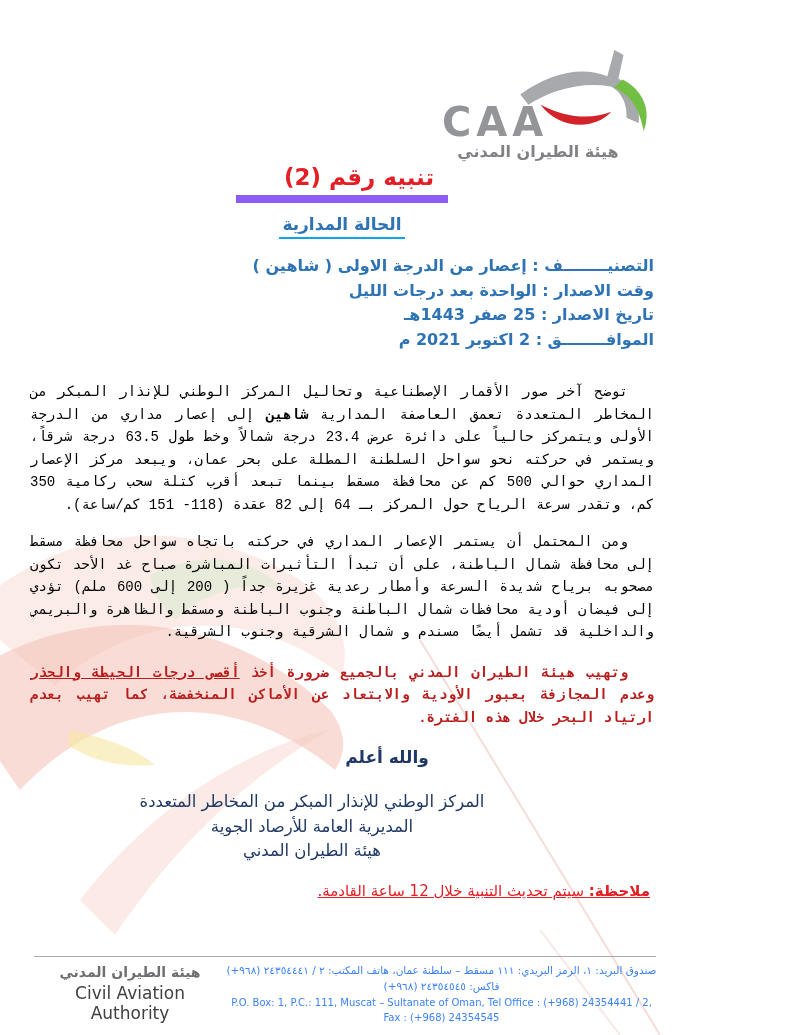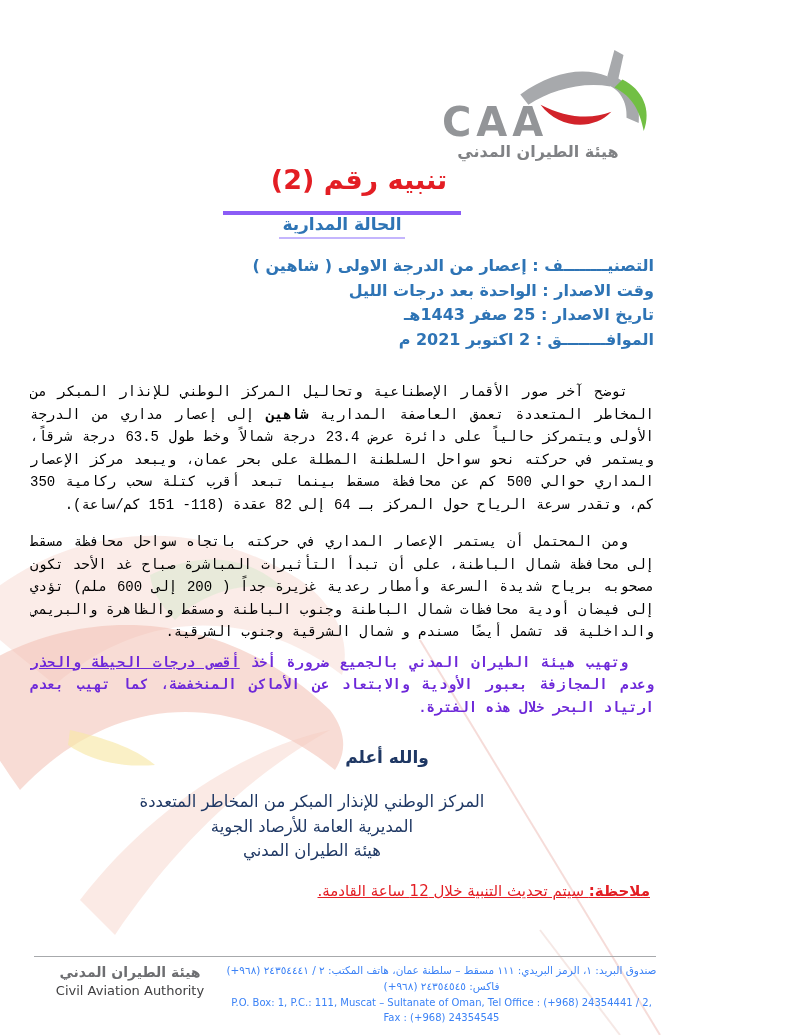--- a/index.html
+++ b/index.html
@@ -23,8 +23,8 @@
   
   .title-wrap{position:absolute; top:164px; left:0; right:0; text-align:center;}
   .title-inner{
-    display:inline-block; direction:rtl; color:#e31e24; font-weight:bold; font-size:27px;
-    border-bottom:4px solid #8b5cf6; padding:0 14px 16px 48px;
+    display:inline-block; direction:rtl; color:#e31e24; font-weight:bold; font-size:23px;
+    border-bottom:8px solid #8b5cf6; padding:0 14px 5px 48px;
   }
   .subtitle-wrap{position:absolute; top:214px; left:0; right:0; text-align:center;}
   .subtitle-inner{

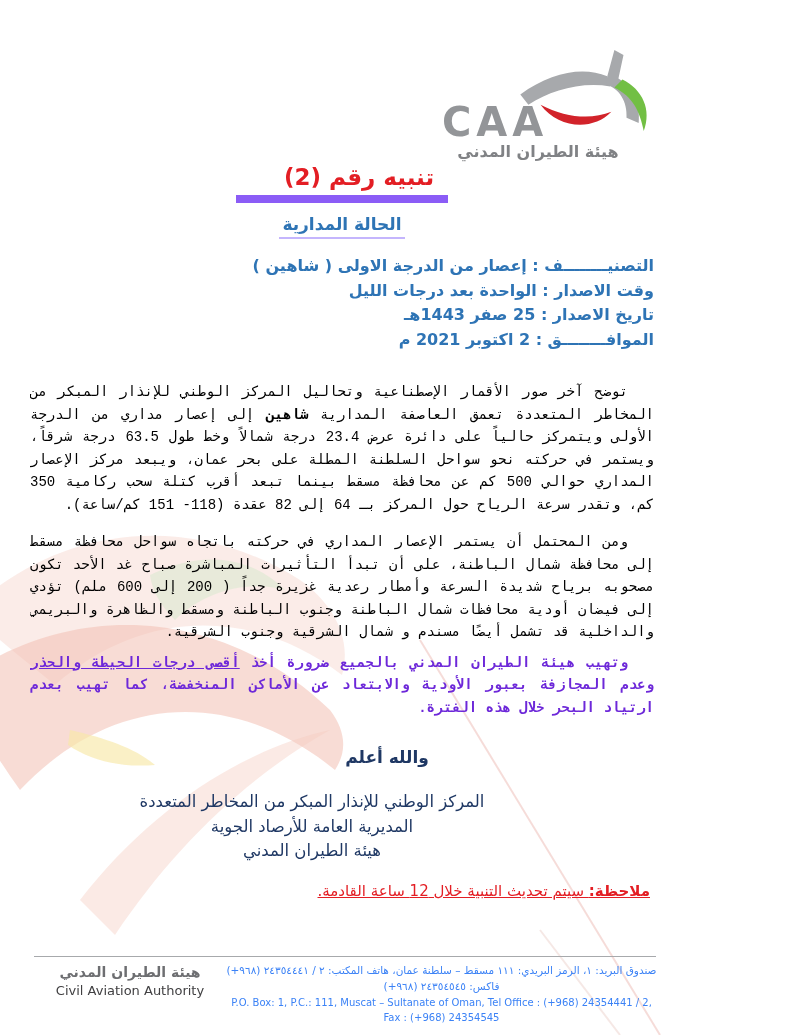--- a/index.html
+++ b/index.html
@@ -29,7 +29,7 @@
   .subtitle-wrap{position:absolute; top:214px; left:0; right:0; text-align:center;}
   .subtitle-inner{
     display:inline-block; direction:rtl; color:#2e74b5; font-weight:bold; font-size:17px;
-    border-bottom:2px solid #c4b5fd; padding:0 3px 3px 3px;
+    border-bottom:2px solid #0ea5e9; padding:0 3px 3px 3px;
   }
   
   .info{

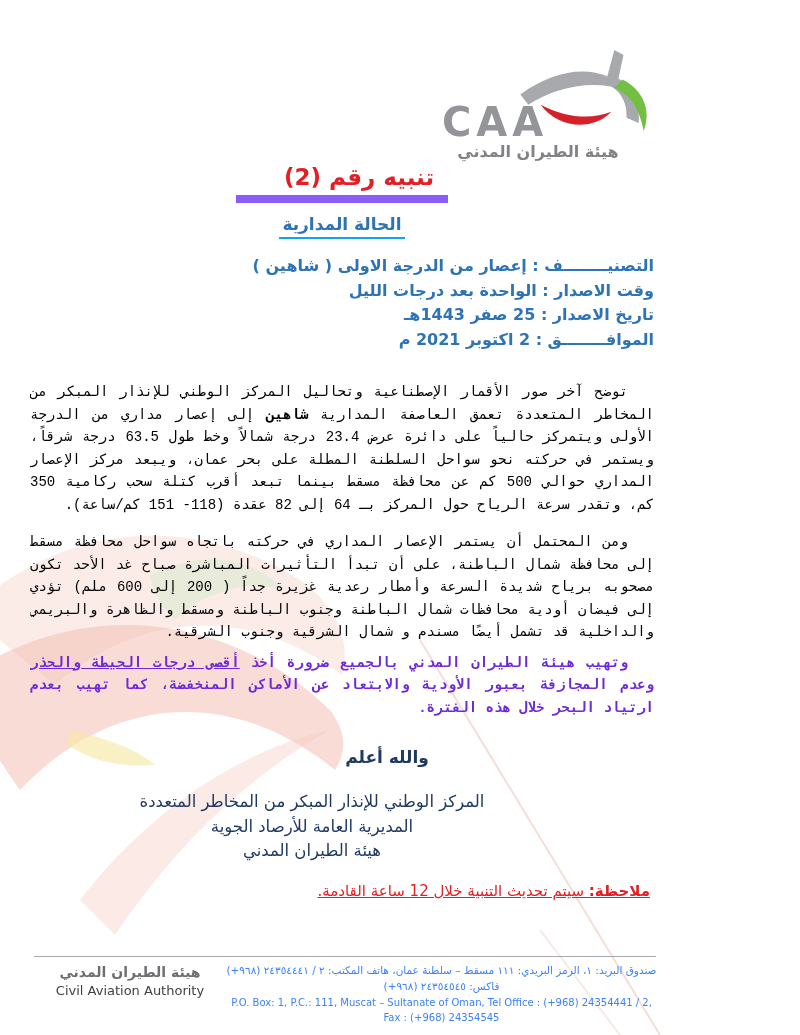--- a/index.html
+++ b/index.html
@@ -44,7 +44,7 @@
   .para{margin:0; text-indent:26px;}
   .para+.para{margin-top:15px;}
   .para.gap{margin-top:26px;}
-  .para.warning{margin-top:8px; color:#6d28d9; font-weight:bold;}
+  .para.warning{margin-top:18px; color:#b91c1c; font-weight:bold;}
   .u{text-decoration:underline;}
   
   .closing{

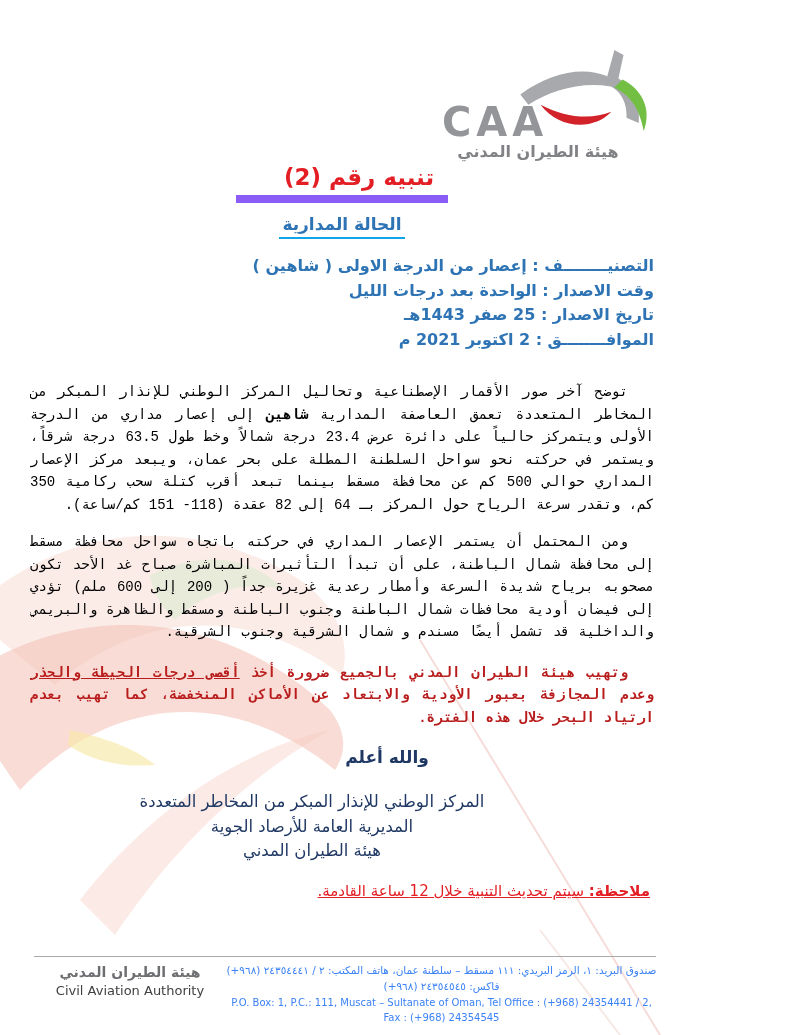--- a/index.html
+++ b/index.html
@@ -67,7 +67,7 @@
     position:absolute; top:964px; left:40px; width:180px; text-align:center; color:#6d6e71;
   }
   .footer-org .ar{font-size:14px; font-weight:bold; direction:rtl;}
-  .footer-org .en{font-size:13px; color:#414042; margin-top:3px;}
+  .footer-org .en{font-size:17px; color:#414042; margin-top:3px;}
   .footer-address{
     position:absolute; top:962px; left:225px; right:26px; text-align:center; color:#3b82f6;
   }

